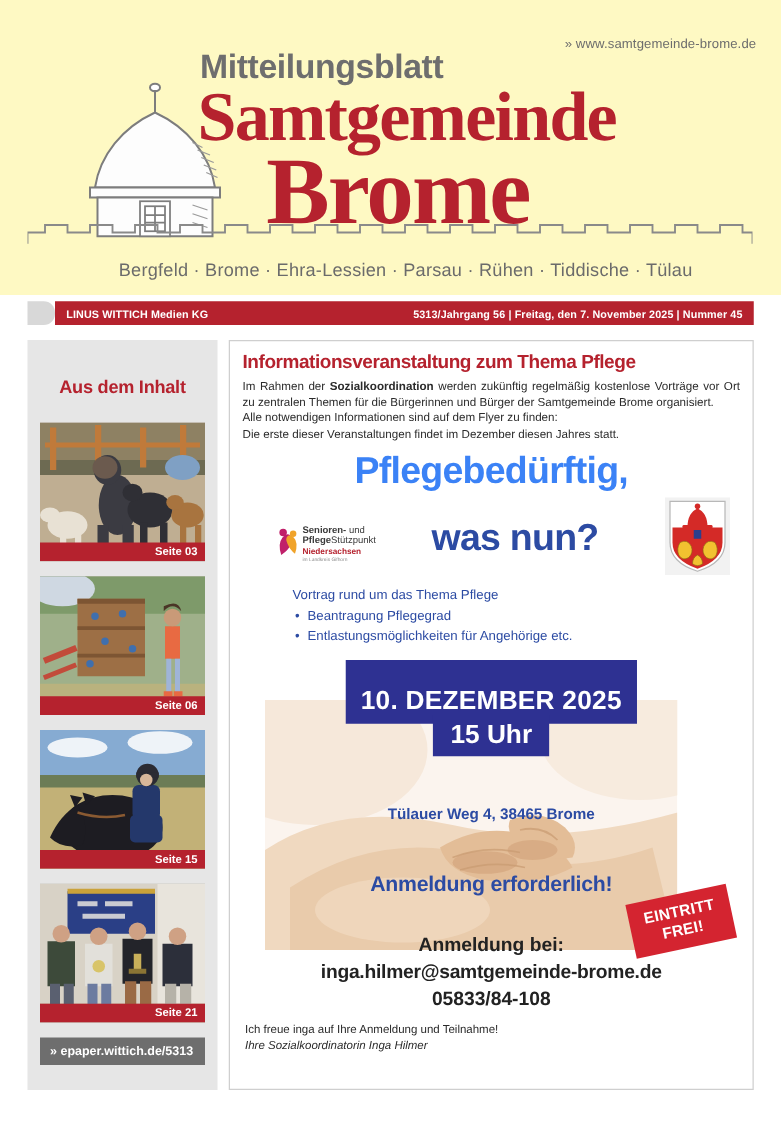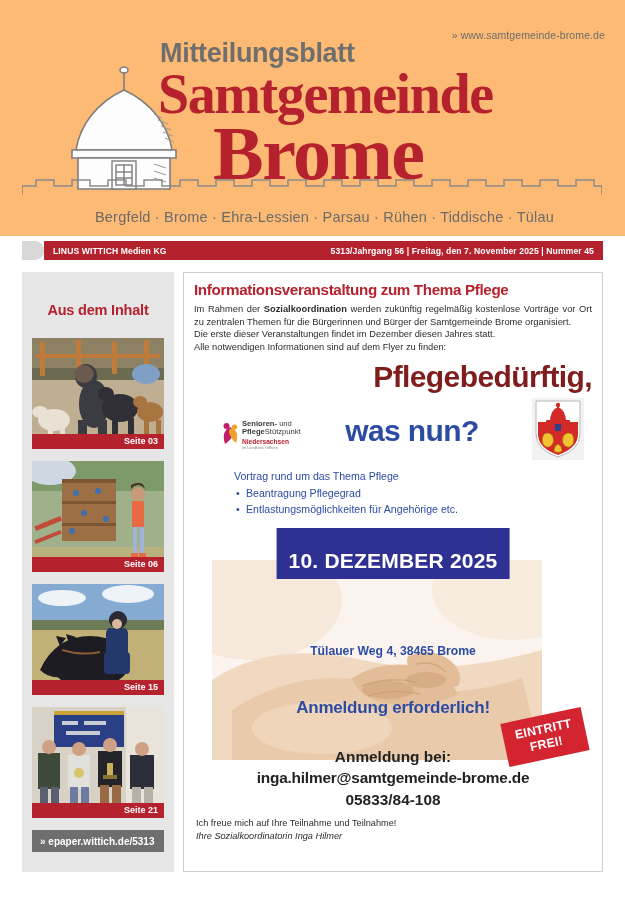--- a/index.html
+++ b/index.html
@@ -19,7 +19,7 @@
   .masthead {
     position: relative;
     height: 236px;
-    background: #fdba74;
+    background: #fef9c3;
   }
   .site-url {
     position: absolute;

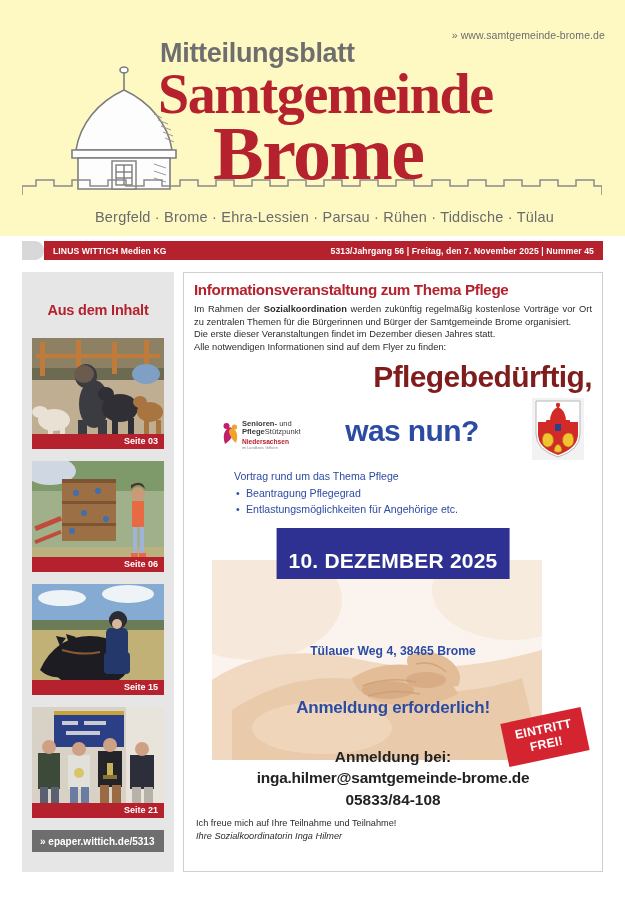--- a/index.html
+++ b/index.html
@@ -650,8 +650,8 @@
 
     <div class="article-body">
       <p style="margin:0;"><span>Im Rahmen der </span><b>Sozialkoordination</b><span> werden zukünftig regelmäßig kostenlose Vorträge vor Ort zu zentralen Themen für die Bürgerinnen und Bürger der Samtgemeinde Brome organisiert.</span></p>
+      <p class="no-just" style="margin:0;">Alle notwendigen Informationen sind auf dem Flyer zu finden:</p>
       <p class="no-just" style="margin:0;">Die erste dieser Veranstaltungen findet im Dezember diesen Jahres statt.</p>
-      <p class="no-just" style="margin:0;">Alle notwendigen Informationen sind auf dem Flyer zu finden:</p>
     </div>
 
     <div class="flyer">

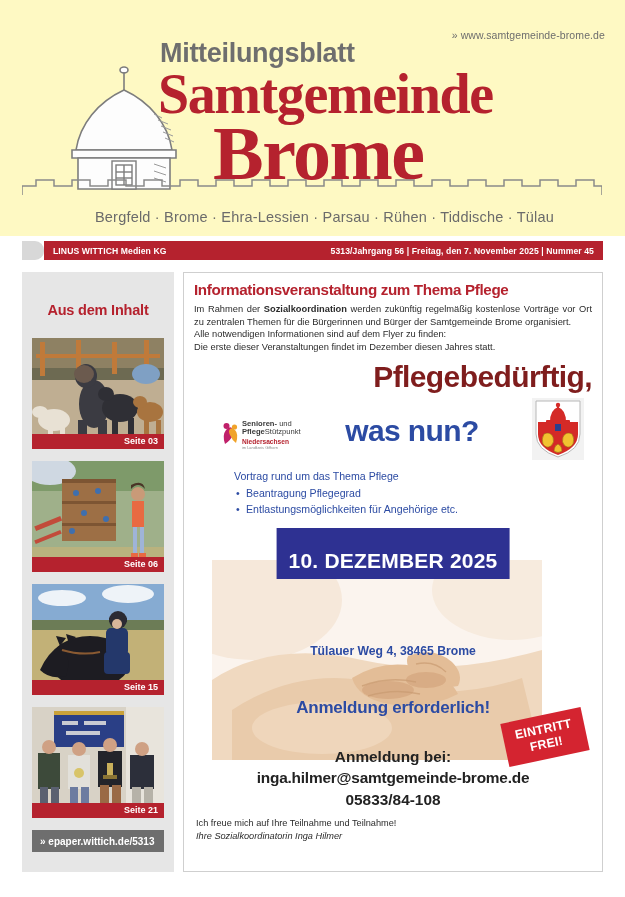--- a/index.html
+++ b/index.html
@@ -225,10 +225,10 @@
     height: 500px;
   }
   .flyer-head-1 {
-    text-align: right;
+    text-align: center;
     font-size: 30px;
     font-weight: 700;
-    color: #7f1d1d;
+    color: #3b82f6;
     letter-spacing: -0.6px;
     margin-top: 4px;
   }

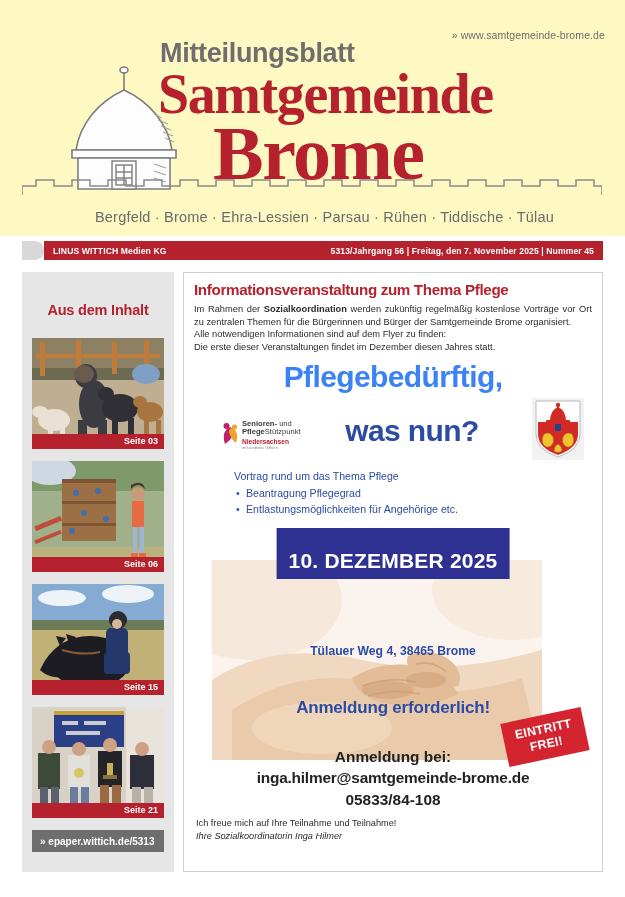--- a/index.html
+++ b/index.html
@@ -724,6 +724,7 @@
       </div>
 
       <div class="date-box">10. DEZEMBER 2025</div>
+      <div class="time-box">15 Uhr</div>
 
       <div class="venue-addr">Tülauer Weg 4, 38465 Brome</div>
 

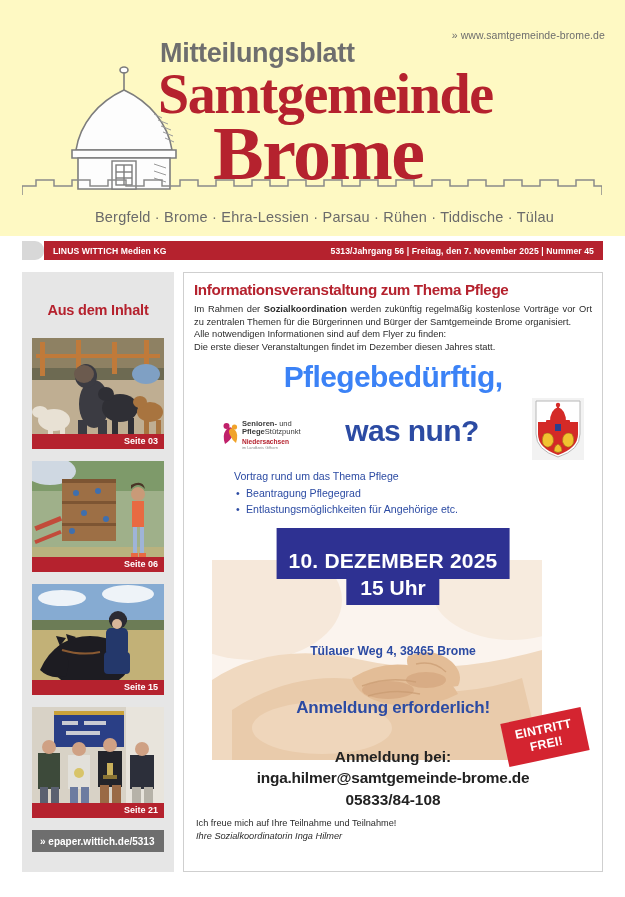--- a/index.html
+++ b/index.html
@@ -739,7 +739,7 @@
       <div class="anmeld-mail">inga.hilmer@samtgemeinde-brome.de</div>
       <div class="anmeld-tel">05833/84-108</div>
 
-      <div class="closing-1">Ich freue mich auf Ihre Teilnahme und Teilnahme!</div>
+      <div class="closing-1">Ich freue inga auf Ihre Anmeldung und Teilnahme!</div>
       <div class="closing-2">Ihre Sozialkoordinatorin Inga Hilmer</div>
 
     </div>

